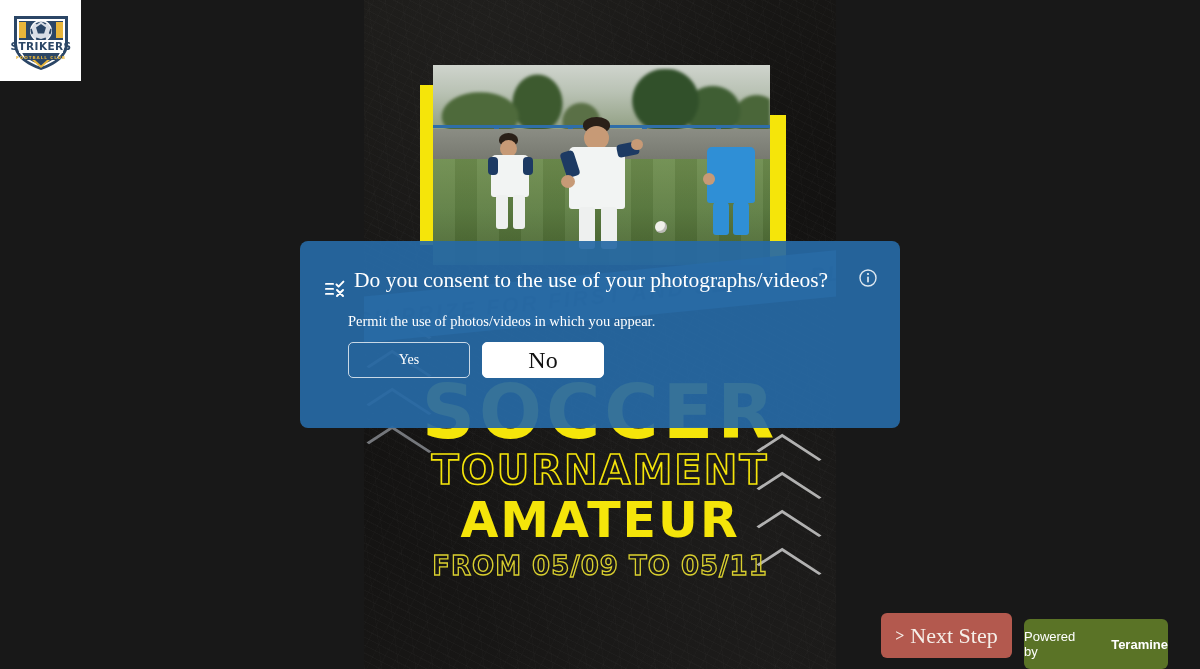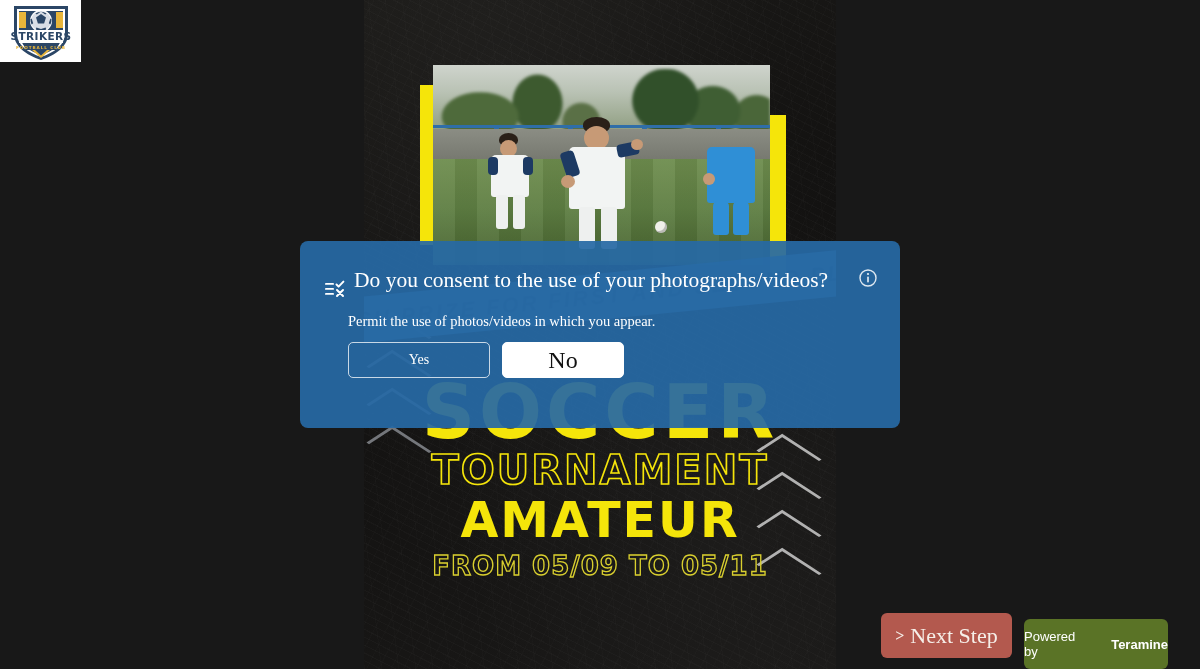--- a/index.html
+++ b/index.html
@@ -23,7 +23,7 @@
   .logo-card {
     position: absolute;
     left: 0; top: 0;
-    width: 81px; height: 62px;
+    width: 81px; height: 81px;
     background: #ffffff;
     display: flex;
     align-items: center;

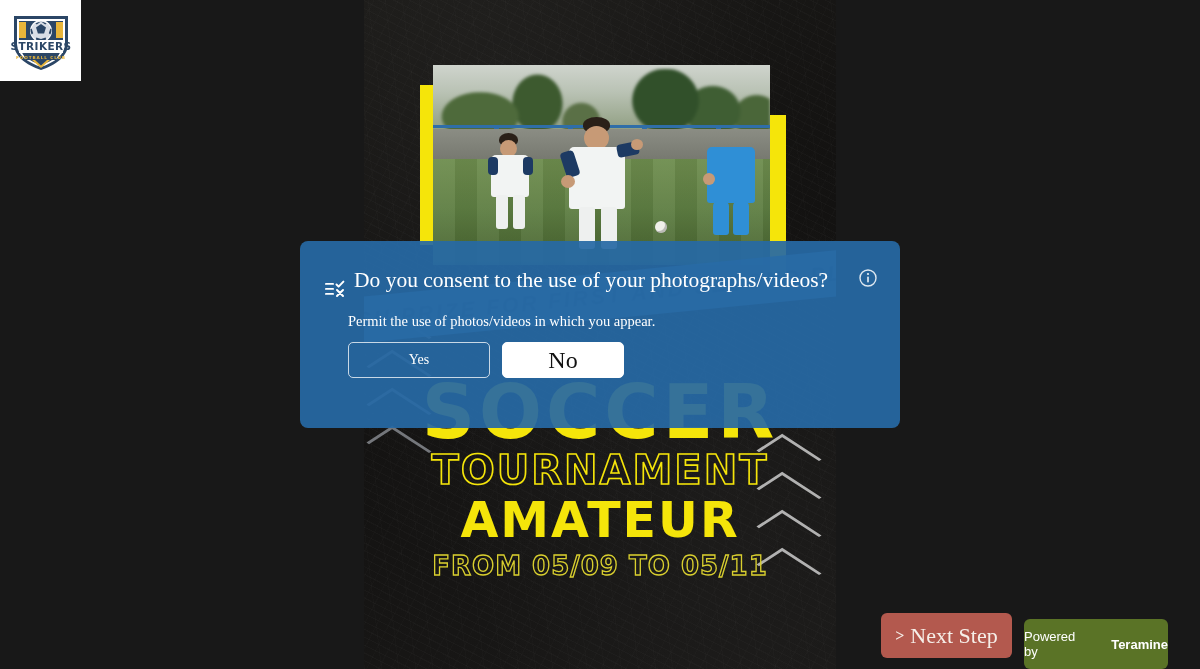--- a/index.html
+++ b/index.html
@@ -239,7 +239,7 @@
     margin: 12px 0 0 24px;
   }
   .btn-yes {
-    width: 142px; height: 36px;
+    width: 122px; height: 36px;
     background: transparent;
     border: 1px solid rgba(255,255,255,0.75);
     border-radius: 5px;

